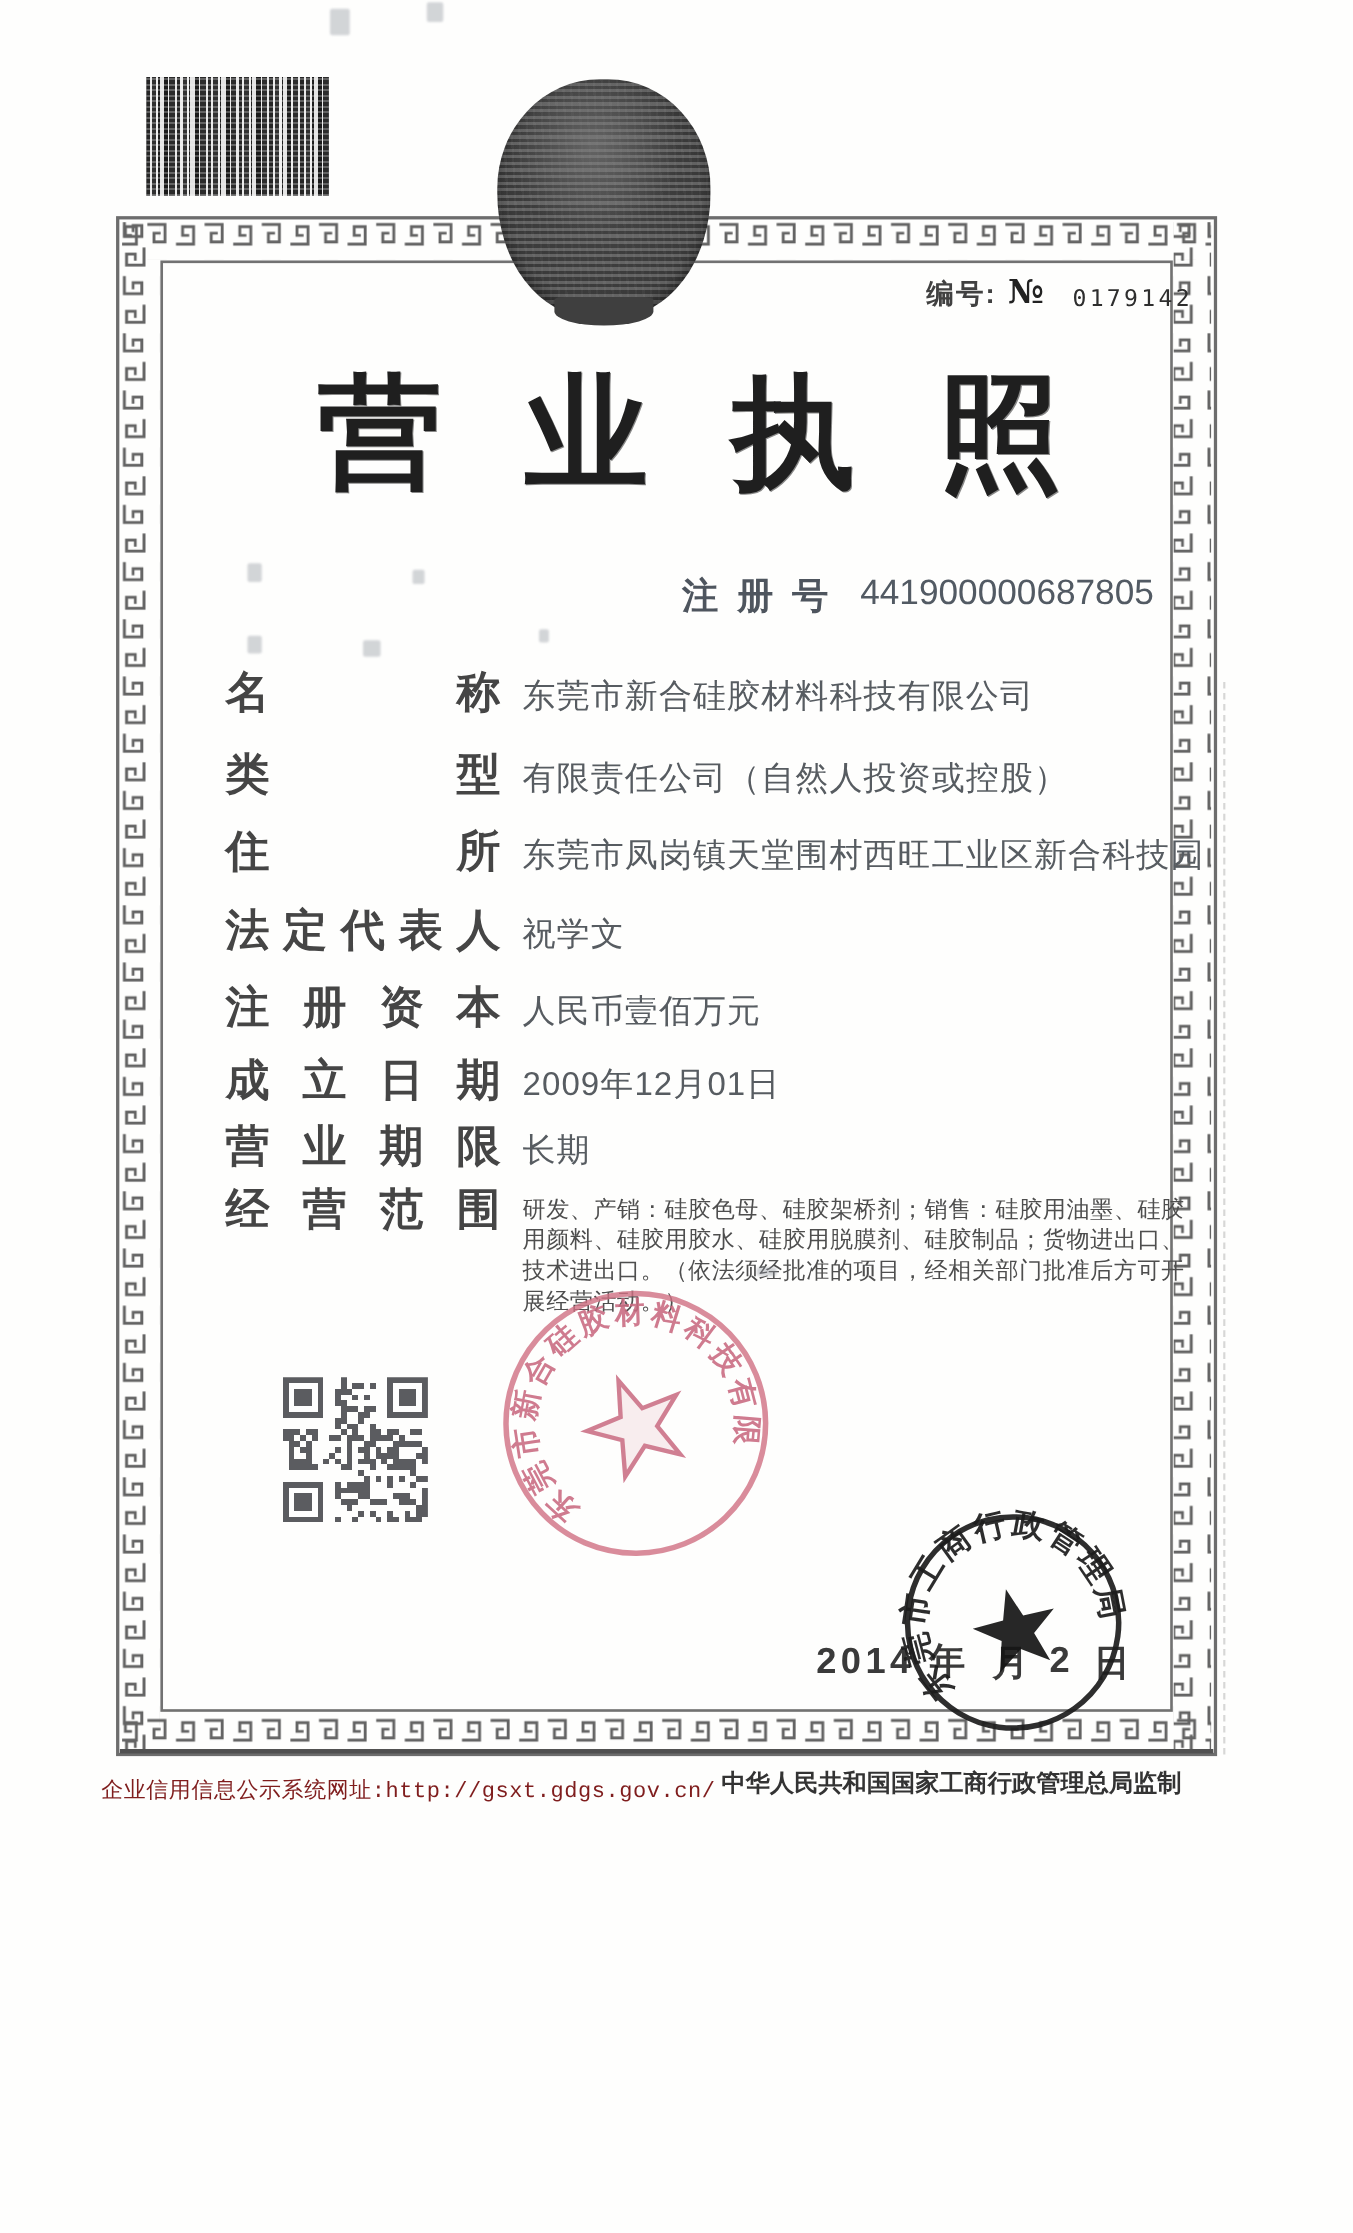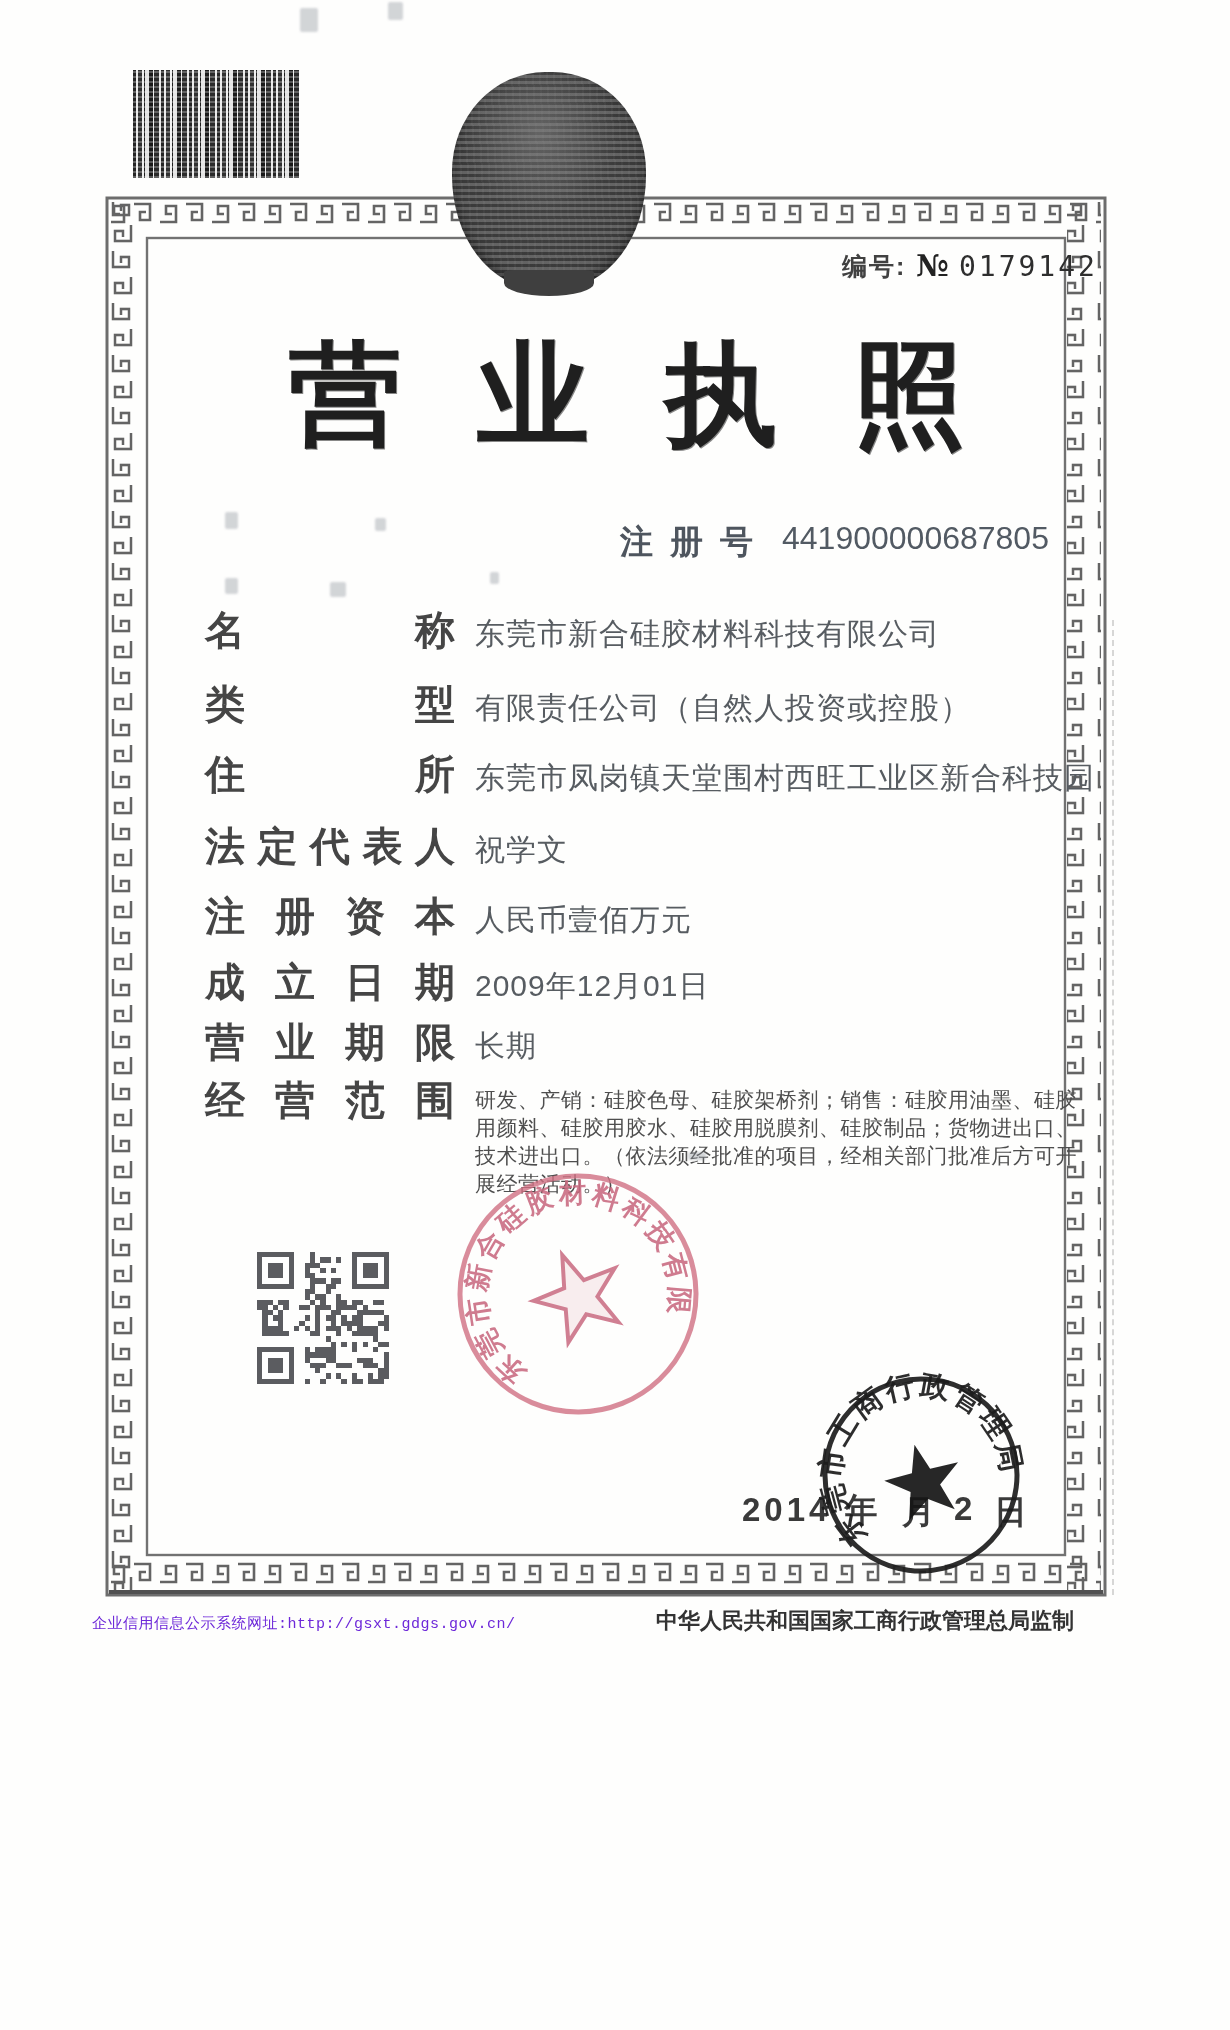--- a/index.html
+++ b/index.html
@@ -44,7 +44,7 @@
     color:#3c3c3c;}
   .serial .prefix{font-size:25px;letter-spacing:2px;font-weight:600;color:#414141;}
   .serial .nomark{font-size:30px;font-weight:800;font-family:"DejaVu Serif",serif;color:#222;}
-  .serial .digits{font-size:28px;letter-spacing:3px;font-family:"DejaVu Sans Mono",monospace;color:#2e2e2e;}
+  .serial .digits{font-size:21px;letter-spacing:3px;font-family:"DejaVu Sans Mono",monospace;color:#2e2e2e;margin-left:16px;}
 
   
   .title{position:absolute;left:289px;top:330px;margin:0;font-size:112px;line-height:1.15;

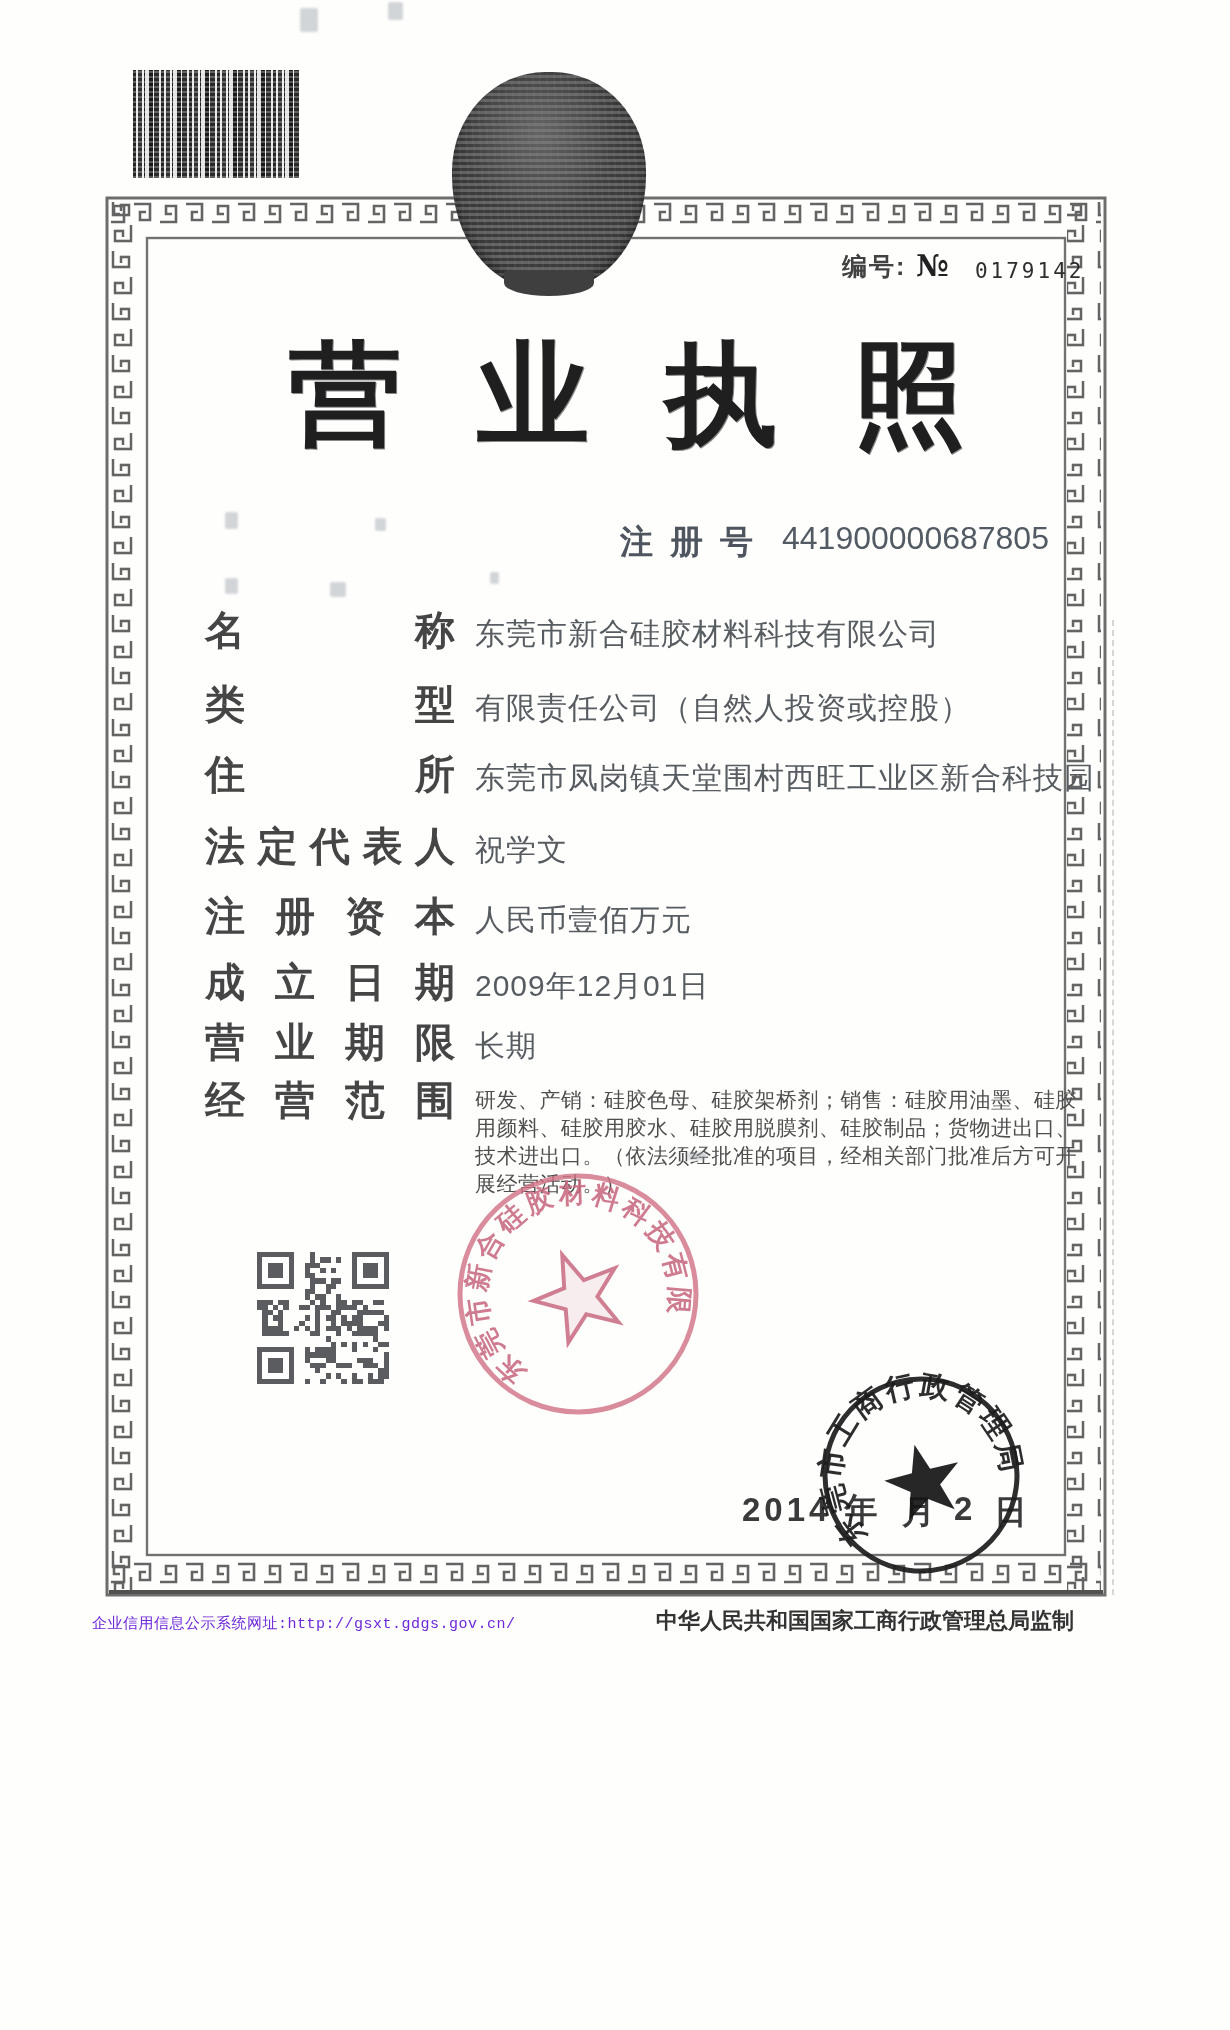--- a/index.html
+++ b/index.html
@@ -82,7 +82,7 @@
   .d-daylabel{left:994px;top:1490px;}
 
   
-  .footer-left{position:absolute;left:92px;top:1614px;font-size:15px;color:#6d28d9;
+  .footer-left{position:absolute;left:92px;top:1614px;font-size:20px;color:#7f1d1d;
     font-family:"Liberation Mono",monospace;letter-spacing:.5px;}
   .footer-right{position:absolute;left:656px;top:1606px;font-size:22px;color:#333;
     font-weight:700;letter-spacing:0px;white-space:nowrap;}

